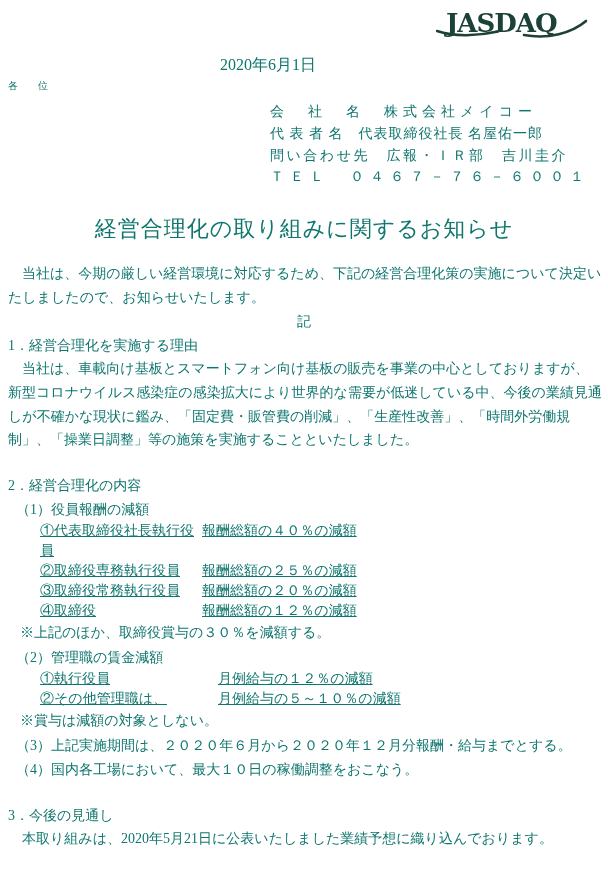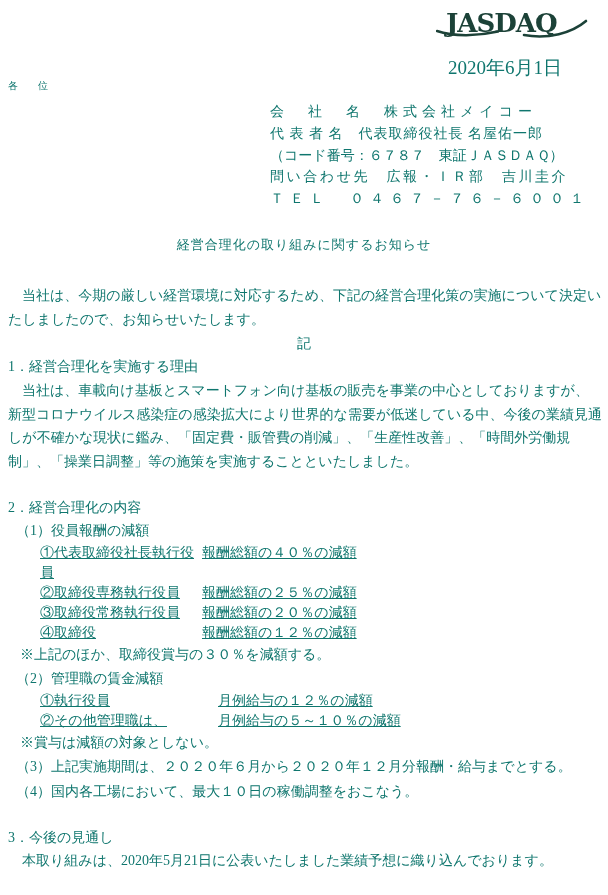--- a/index.html
+++ b/index.html
@@ -16,7 +16,7 @@
   }
   .logo-row{ text-align:right; padding:4px 20px 0 0; height:38px; }
   .logo-svg{ display:inline-block; }
-  .date-row{ text-align:right; padding-right:46px; margin-top:13px; font-size:19px; height:18px; }
+  .date-row{ text-align:center; padding-right:72px; margin-top:13px; font-size:16px; height:18px; }
   .addressee{ margin:6px 0 0 8px; font-size:10px; height:20px; }
   .company-block{ margin:2px 0 0 270px; line-height:21.8px; }
   .company-block .l-name{ letter-spacing:5px; }

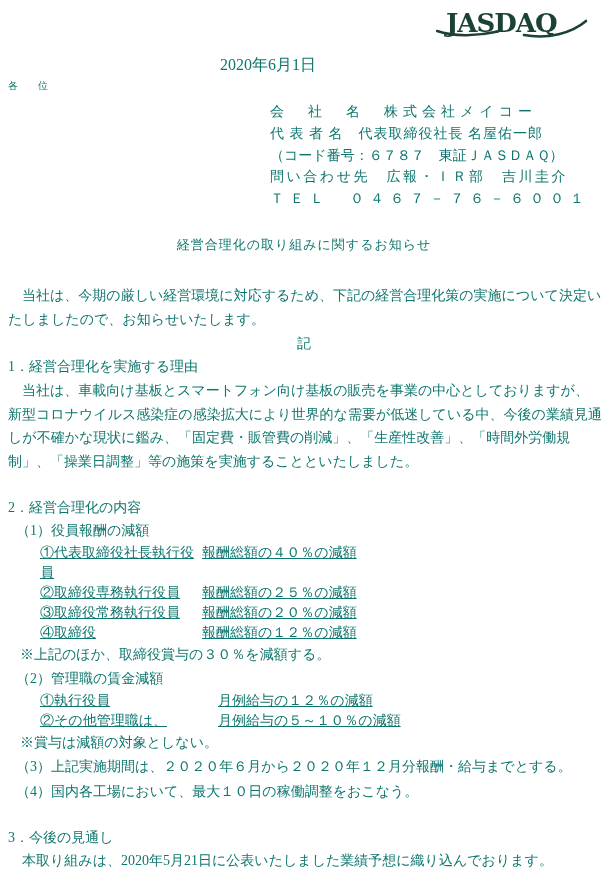--- a/index.html
+++ b/index.html
@@ -58,7 +58,6 @@
   <div class="company-block">
     <div class="l-name">会　社　名　株式会社メイコー</div>
     <div class="l-rep">代 表 者 名　代表取締役社長 名屋佑一郎</div>
-    <div class="l-code">（コード番号：６７８７　東証ＪＡＳＤＡＱ）</div>
     <div class="l-contact">問い合わせ先　広報・ＩＲ部　吉川圭介</div>
     <div class="l-tel">ＴＥＬ　０４６７－７６－６００１</div>
   </div>

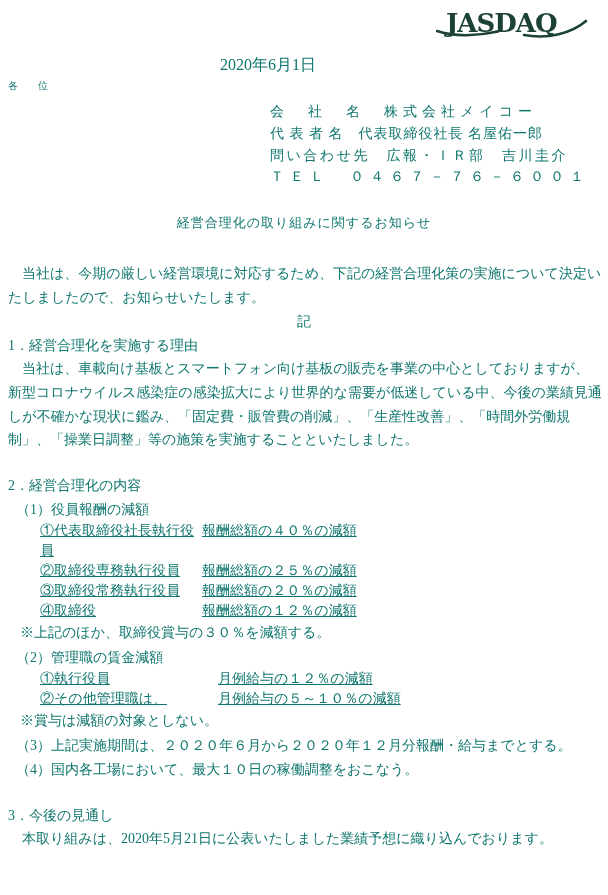--- a/index.html
+++ b/index.html
@@ -24,7 +24,7 @@
   .company-block .l-code{ letter-spacing:0; }
   .company-block .l-contact{ letter-spacing:2.5px; }
   .company-block .l-tel{ letter-spacing:6px; }
-  .doc-title{ text-align:center; font-size:13px; letter-spacing:1px; margin-top:26px; height:26px; font-weight:normal; }
+  .doc-title{ text-align:center; font-size:22px; letter-spacing:1px; margin-top:26px; height:26px; font-weight:normal; }
   .intro{ margin:22px 6px 0 8px; line-height:24px; }
   .remark{ text-align:center; line-height:23.4px; }
   .sec-heading{ margin-left:8px; line-height:23.4px; }

